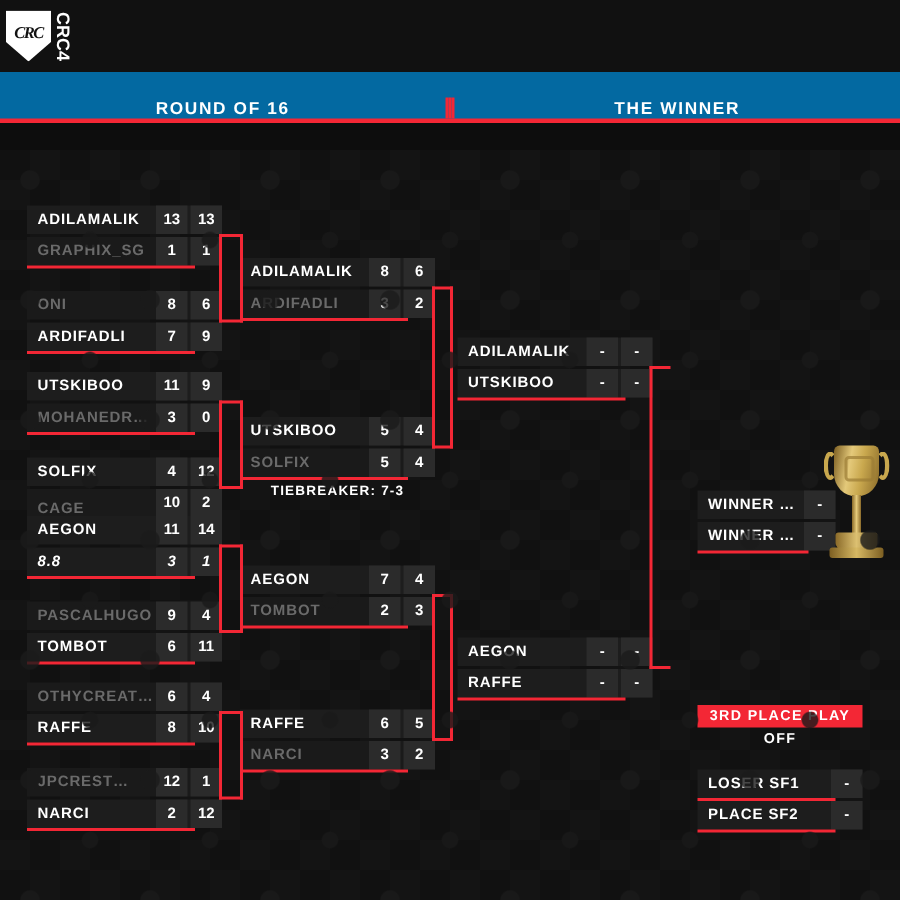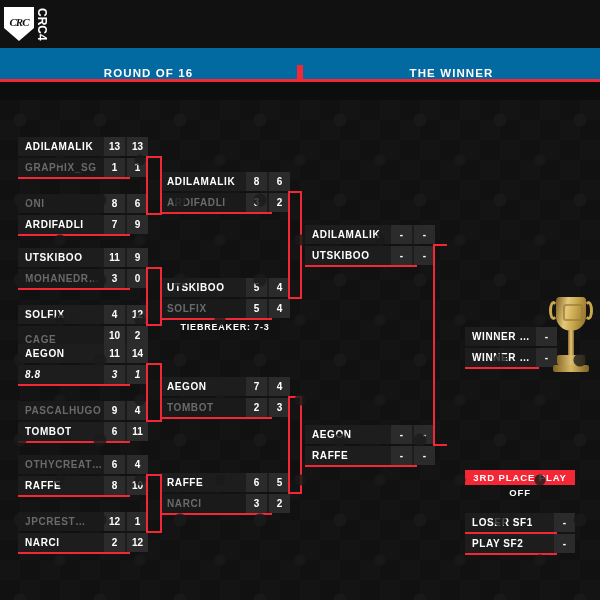--- a/index.html
+++ b/index.html
@@ -404,7 +404,7 @@
           <div class="underline" style="width: 92px;"></div>
         </div>
         <div class="row win" style="width: 110px;">
-          <div class="tname w">PLAY SF2</div>
+          <div class="tname w">PLACE SF2</div>
           <div class="sc">-</div>
           <div class="underline" style="width: 92px;"></div>
         </div>

